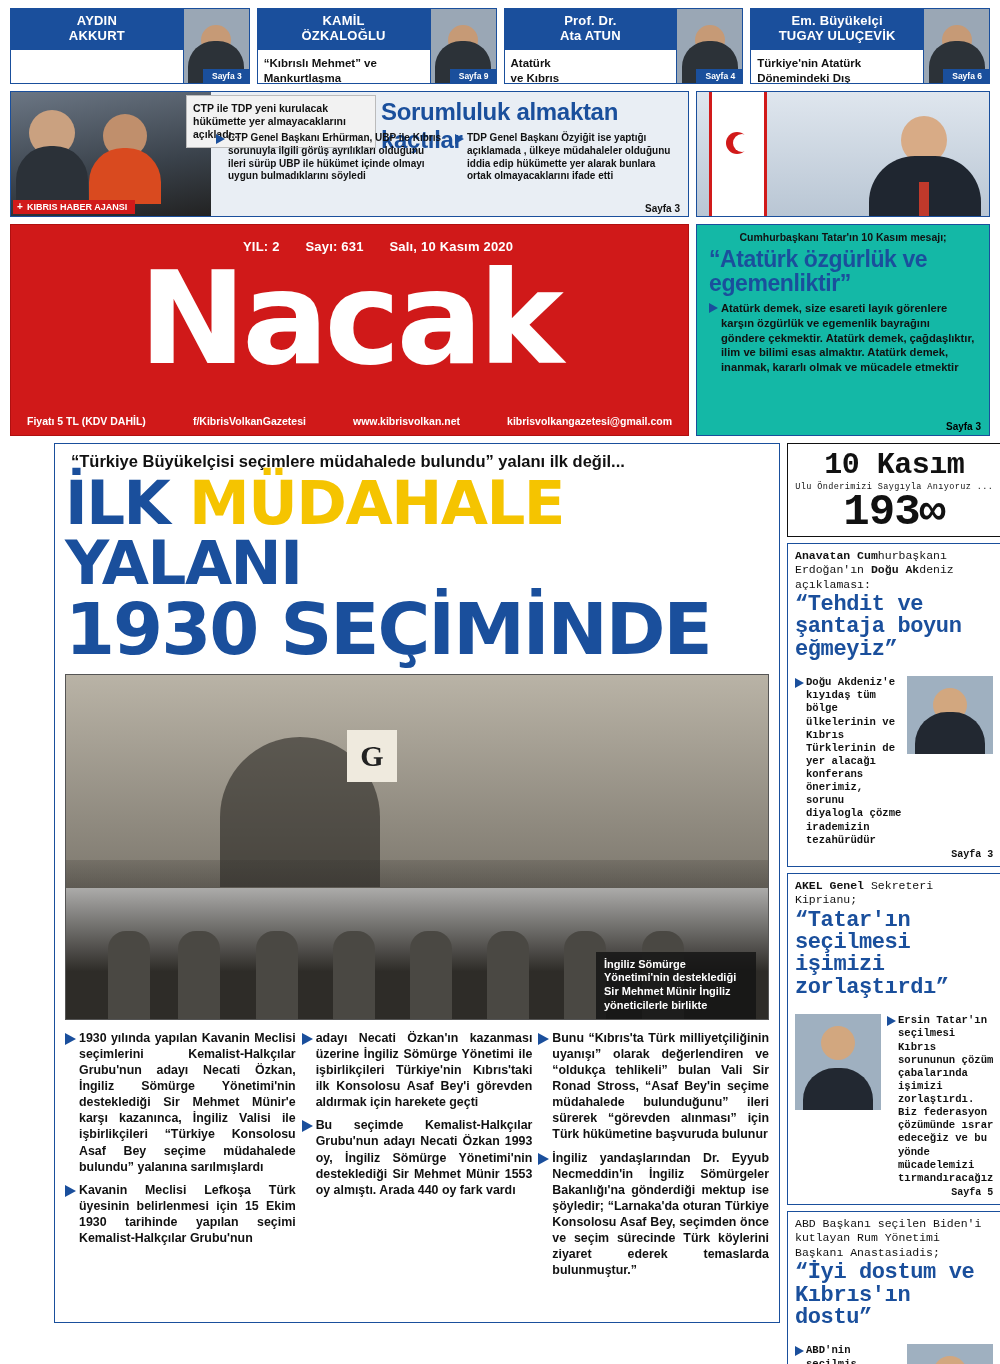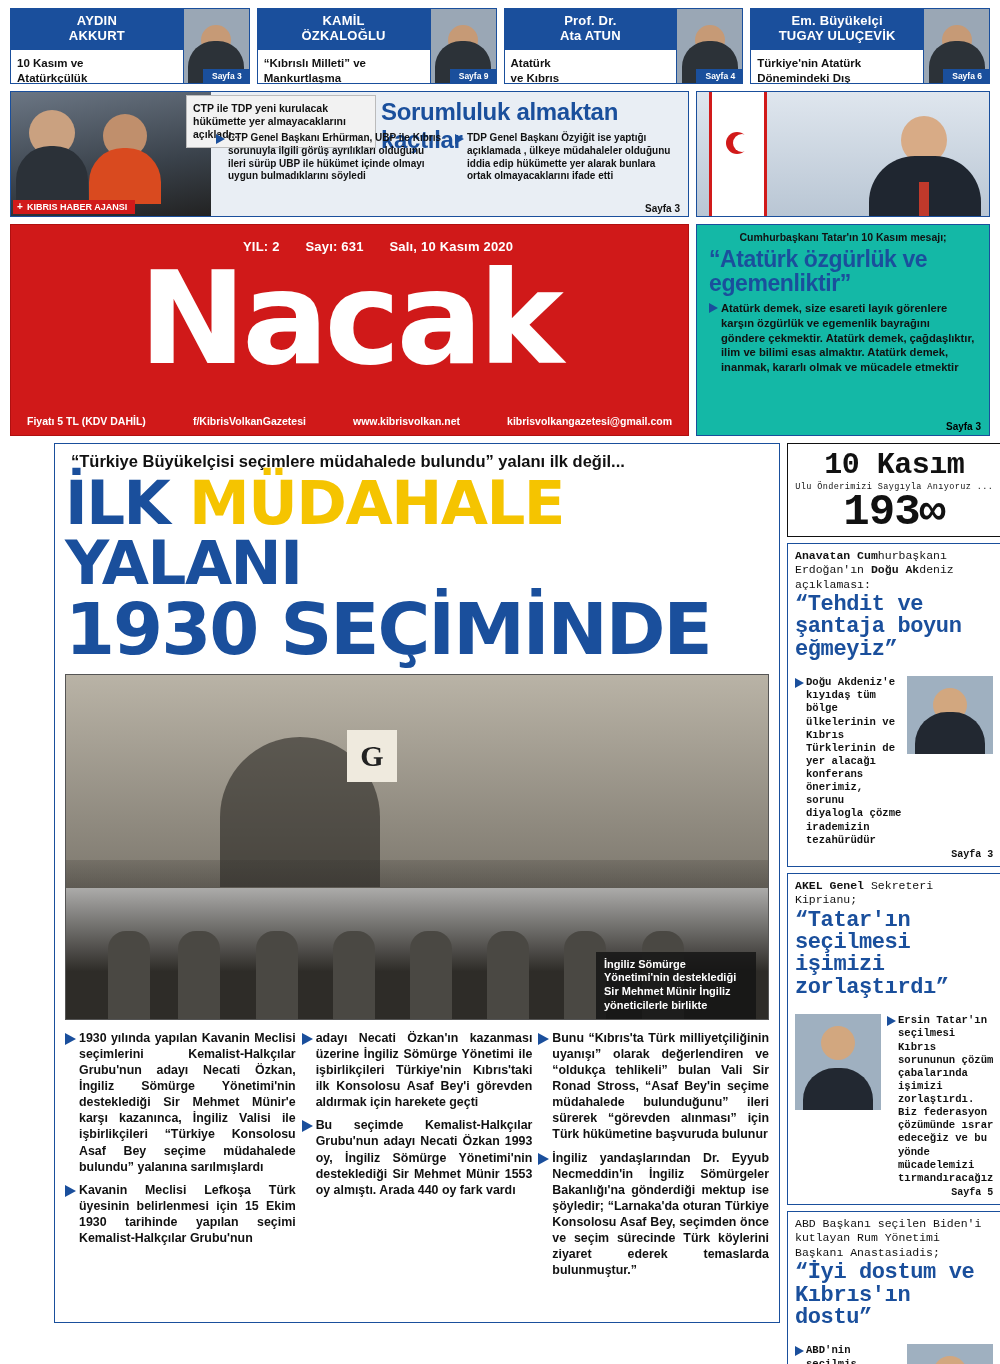--- a/index.html
+++ b/index.html
@@ -373,8 +373,6 @@
       <div class="txt">
         <div class="nm" style="white-space:pre-line">AYDIN
 AKKURT</div>
-        <div class="dek" style="white-space:pre-line">10 Kasım ve
-Atatürkçülük</div>
       </div>
       <div class="photo">
         <div class="head"></div>

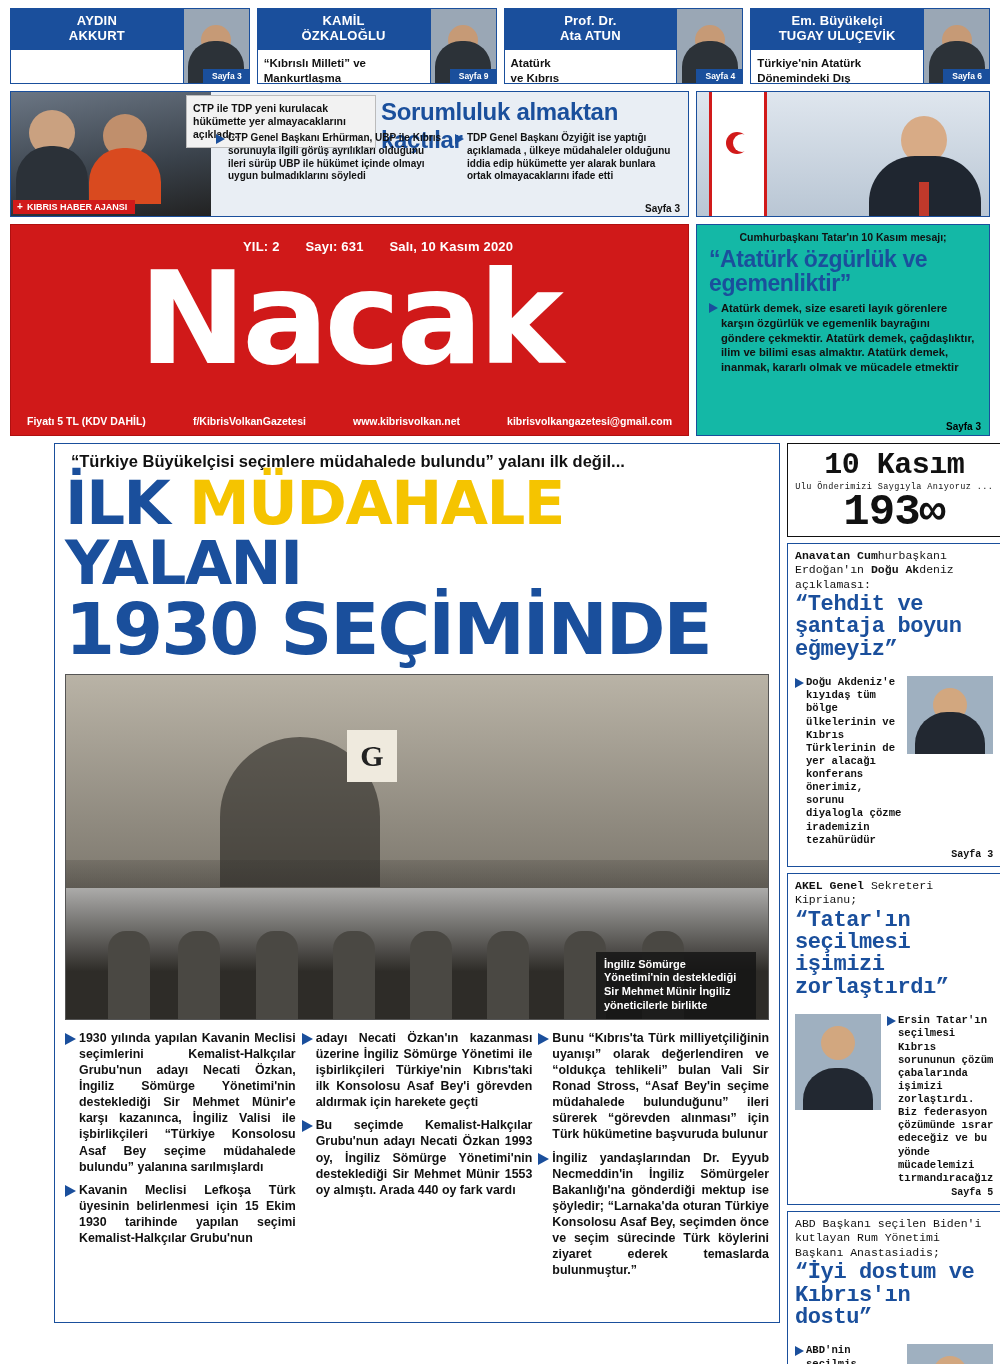--- a/index.html
+++ b/index.html
@@ -385,7 +385,7 @@
       <div class="txt">
         <div class="nm" style="white-space:pre-line">KAMİL
 ÖZKALOĞLU</div>
-        <div class="dek" style="white-space:pre-line">“Kıbrıslı Milleti” ve
+        <div class="dek" style="white-space:pre-line">“Kıbrıslı Mehmet” ve
 Mankurtlaşma</div>
       </div>
       <div class="photo">

